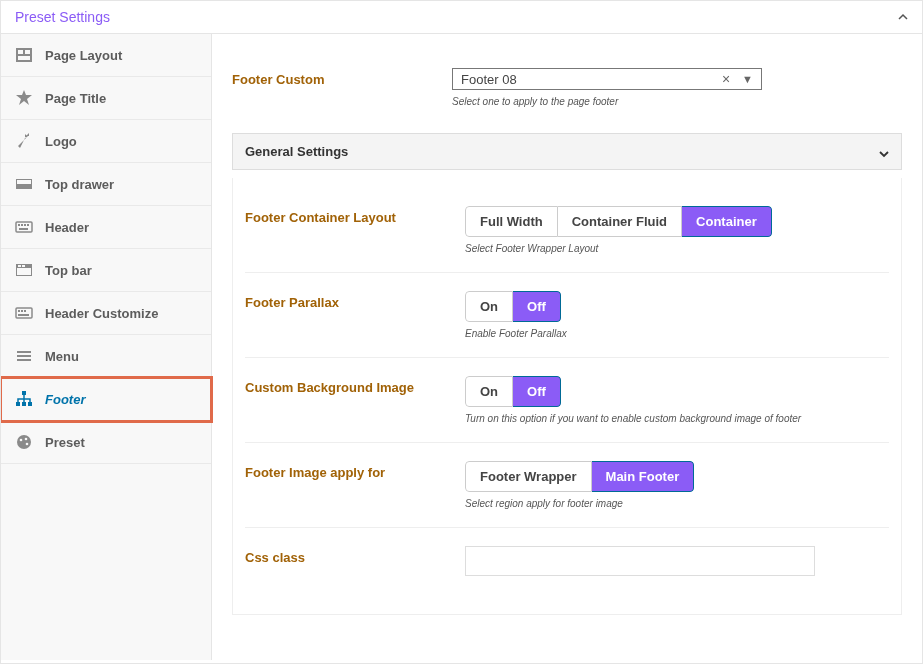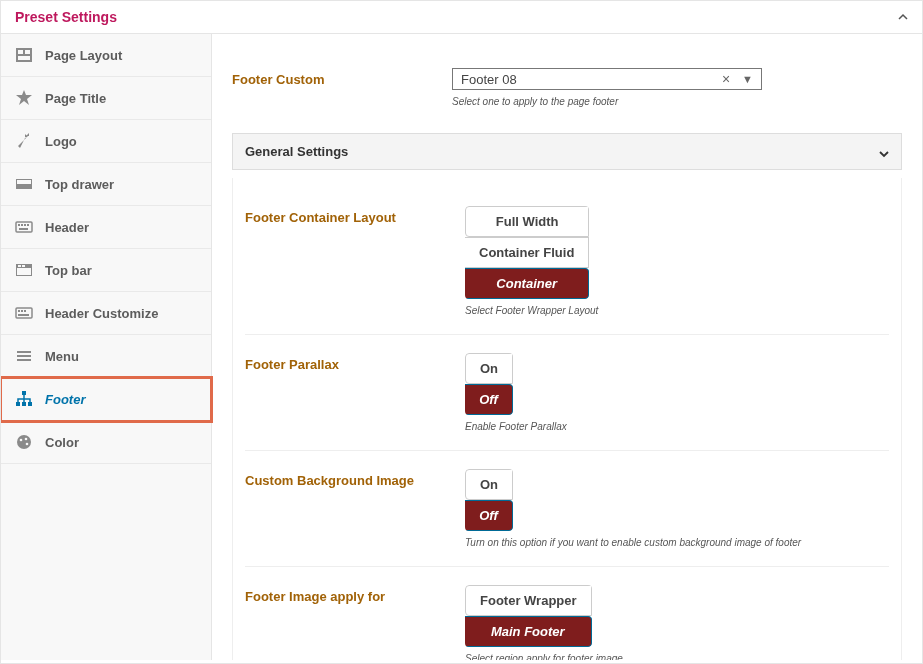--- a/index.html
+++ b/index.html
@@ -4,7 +4,7 @@
   <style>
     * { box-sizing: border-box; margin: 0; padding: 0; }
     body { font-family: -apple-system, BlinkMacSystemFont, "Segoe UI", Helvetica, Arial, sans-serif; font-size: 13px; color: #333; background: #fff; width: 923px; height: 664px; border: 1px solid #e5e5e5; position: relative; }
-    .panel-header { display: flex; justify-content: space-between; align-items: center; padding: 8px 14px; border-bottom: 1px solid #e5e5e5; font-weight: 700; font-size: 14px; color: #be185d; }
+    .panel-header { display: flex; justify-content: space-between; align-items: center; padding: 8px 14px; border-bottom: 1px solid #e5e5e5; font-weight: 400; font-size: 14px; color: #8b5cf6; }
     .panel-header .chevron { color: #555; font-size: 12px; cursor: pointer; }
     .body-row { display: flex; height: calc(100% - 36px); }
     .sidebar { width: 211px; border-right: 1px solid #e5e5e5; background: #f8f8f8; }

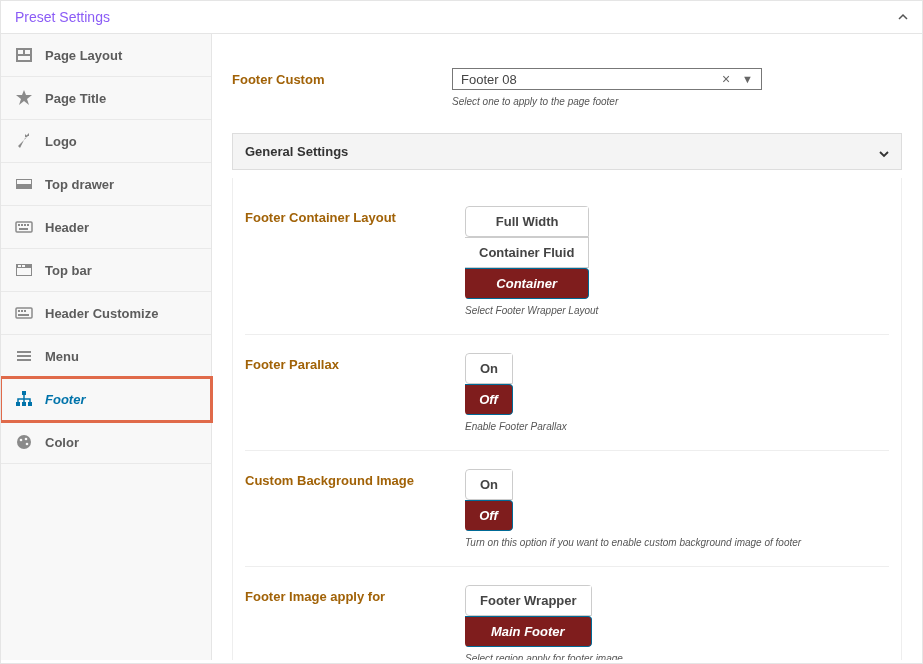--- a/index.html
+++ b/index.html
@@ -26,7 +26,7 @@
     .section-body { border: 1px solid #eee; border-top: none; padding: 10px 12px 20px 12px; }
     .inner-row { display: flex; align-items: flex-start; padding: 18px 0; }
     .inner-row + .inner-row { border-top: 1px solid #eee; }
-    .btn-group { display: inline-flex; border-radius: 4px; overflow: hidden; flex-direction: column; }
+    .btn-group { display: inline-flex; border-radius: 4px; overflow: hidden; }
     .btn { border: 1px solid #ccc; padding: 7px 14px; background: #fff; font-size: 13px; font-weight: 600; cursor: pointer; color: #444; }
     .btn + .btn { border-left: none; }
     .btn.primary { background: #7f1d1d; color: #fff; border-color: #006a96; font-style: italic; }

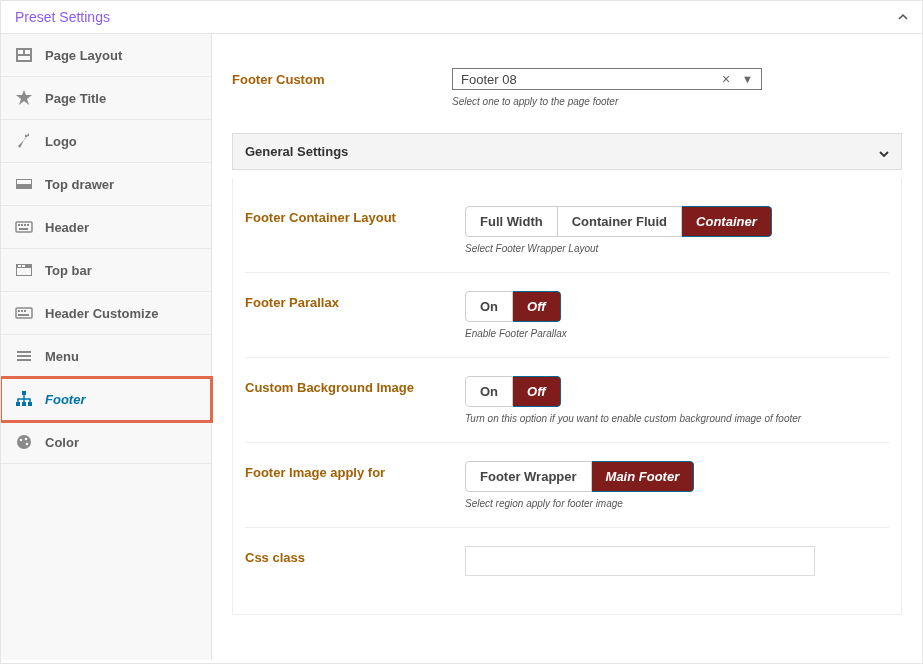--- a/index.html
+++ b/index.html
@@ -29,7 +29,7 @@
     .btn-group { display: inline-flex; border-radius: 4px; overflow: hidden; }
     .btn { border: 1px solid #ccc; padding: 7px 14px; background: #fff; font-size: 13px; font-weight: 600; cursor: pointer; color: #444; }
     .btn + .btn { border-left: none; }
-    .btn.primary { background: #7f1d1d; color: #fff; border-color: #006a96; font-style: italic; }
+    .btn.primary { background: #8b5cf6; color: #fff; border-color: #006a96; }
     .btn-group .btn:first-child { border-top-left-radius: 4px; border-bottom-left-radius: 4px; }
     .btn-group .btn:last-child { border-top-right-radius: 4px; border-bottom-right-radius: 4px; }
     .text-input { border: 1px solid #ddd; height: 30px; width: 350px; padding: 4px 8px; font-size: 13px; }

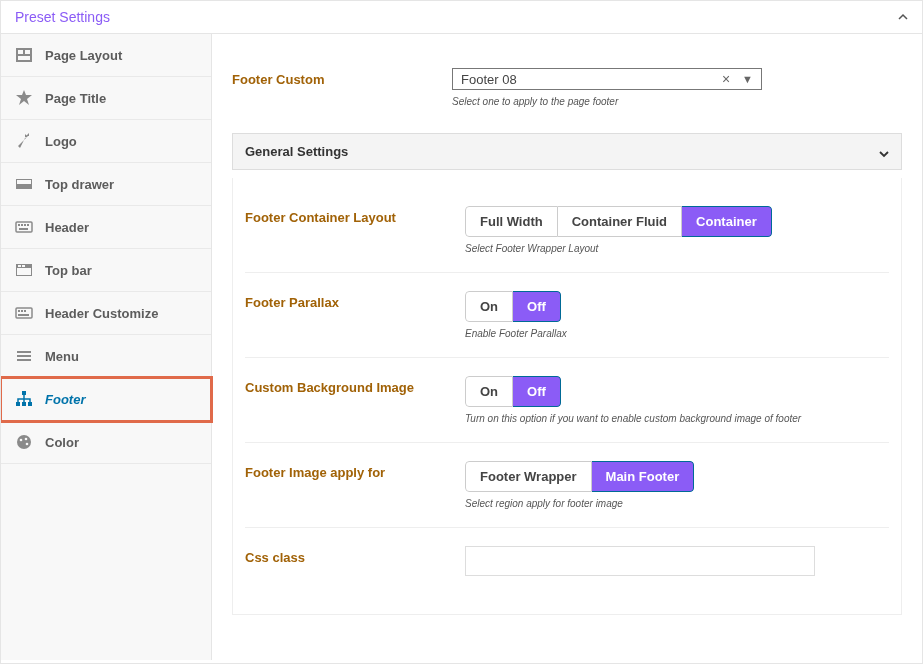--- a/index.html
+++ b/index.html
@@ -153,7 +153,7 @@
             <circle cx="12" cy="11" r="1.3" fill="#f8f8f8"></circle>
           </svg>
         </span>
-      <span>Color</span>
+      <span>Preset</span>
     </div>
   </div>
 

